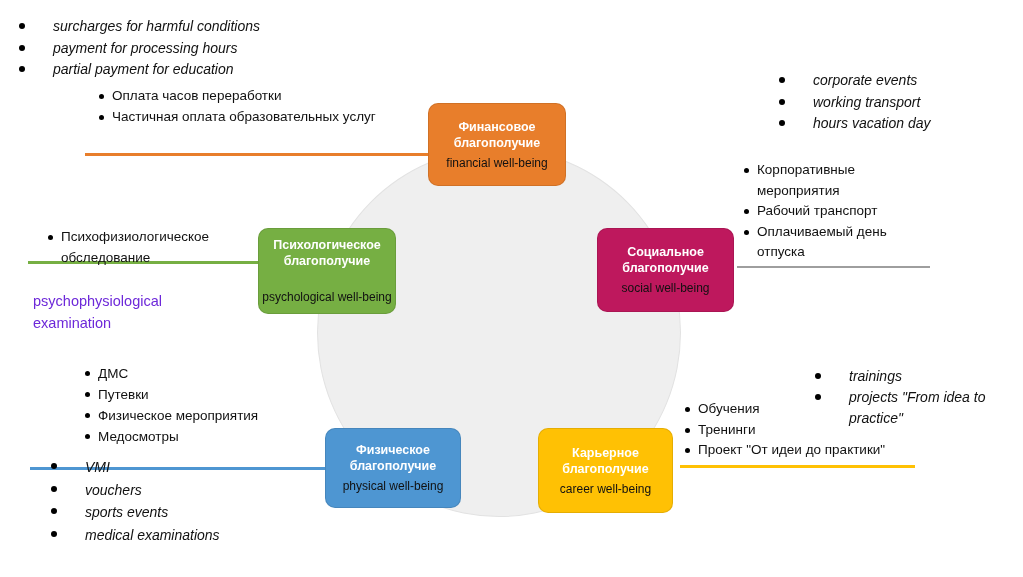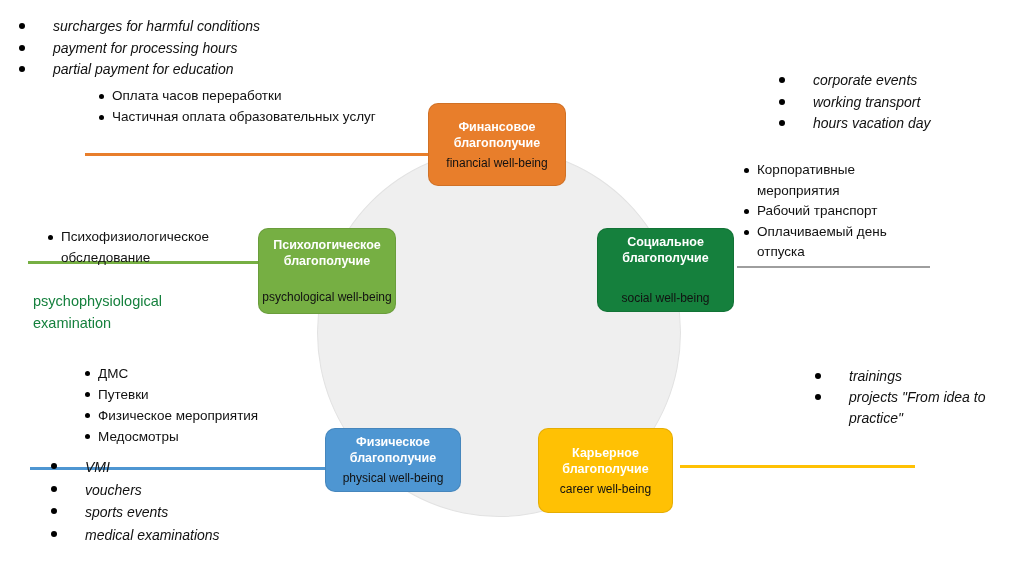--- a/index.html
+++ b/index.html
@@ -122,7 +122,7 @@
     <div class="node-title-en">psychological well-being</div>
   </div>
 
-  <div class="node" id="node-social" style="background-color: #15803d; justify-content: space-between;">
+  <div class="node" id="node-social" style="background-color: #be185d;">
     <div class="node-title-ru">Социальное благополучие</div>
     <div class="node-title-en">social well-being</div>
   </div>

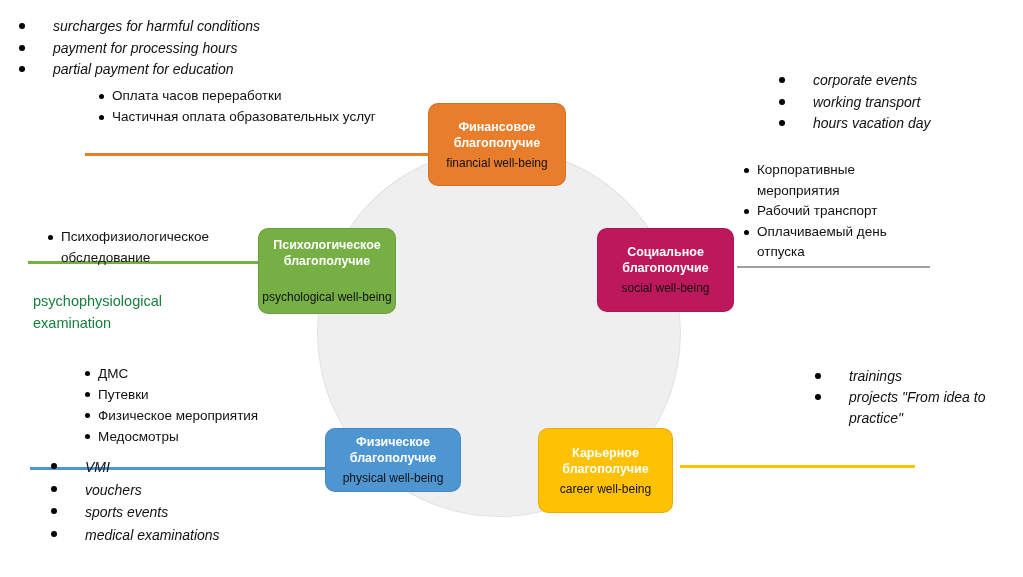--- a/index.html
+++ b/index.html
@@ -95,7 +95,7 @@
     width: 168px;
     font-size: 14.5px;
     line-height: 22px;
-    color: #15803d;
+    color: #6d28d9;
     z-index: 4;
   }
 </style>

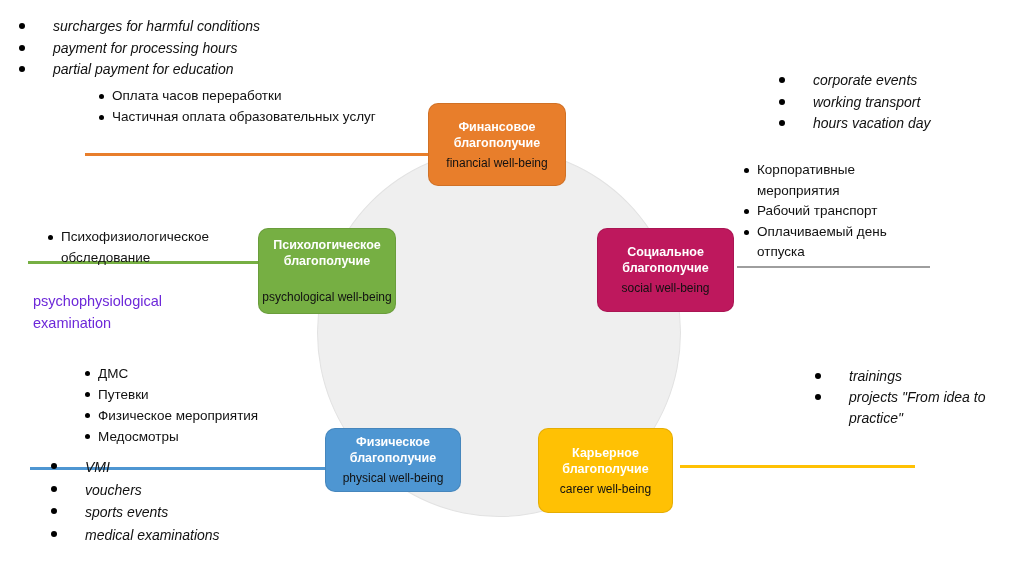--- a/index.html
+++ b/index.html
@@ -176,6 +176,11 @@
       <li>medical examinations</li>
     </ul>
 
+  <ul class="blist ru" id="list-career-ru">
+      <li>Обучения</li>
+      <li>Тренинги</li>
+      <li>Проект "От идеи до практики"</li>
+    </ul>
   <ul class="blist en wide" id="list-career-en">
       <li>trainings</li>
       <li>projects "From idea to practice"</li>

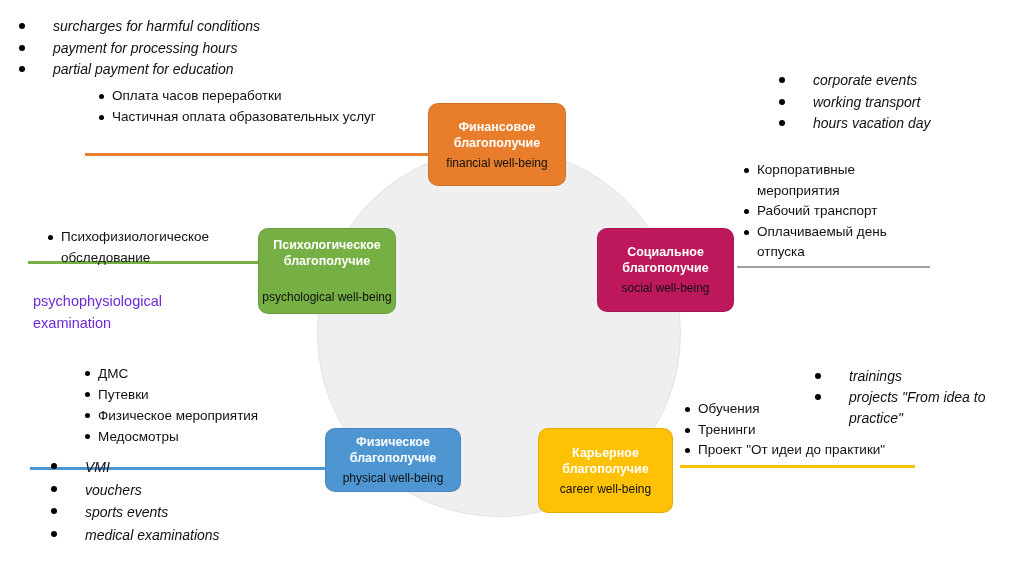--- a/index.html
+++ b/index.html
@@ -46,7 +46,7 @@
   #node-financial     { left: 428px; top: 103px; width: 138px; height: 83px; }
   #node-psychological { left: 258px; top: 228px; width: 138px; height: 86px; }
   #node-social        { left: 597px; top: 228px; width: 137px; height: 84px; }
-  #node-physical      { left: 325px; top: 428px; width: 136px; height: 64px; }
+  #node-physical      { left: 325px; top: 428px; width: 136px; height: 80px; }
   #node-career        { left: 538px; top: 428px; width: 135px; height: 85px; }
 
   .node-title-ru {

